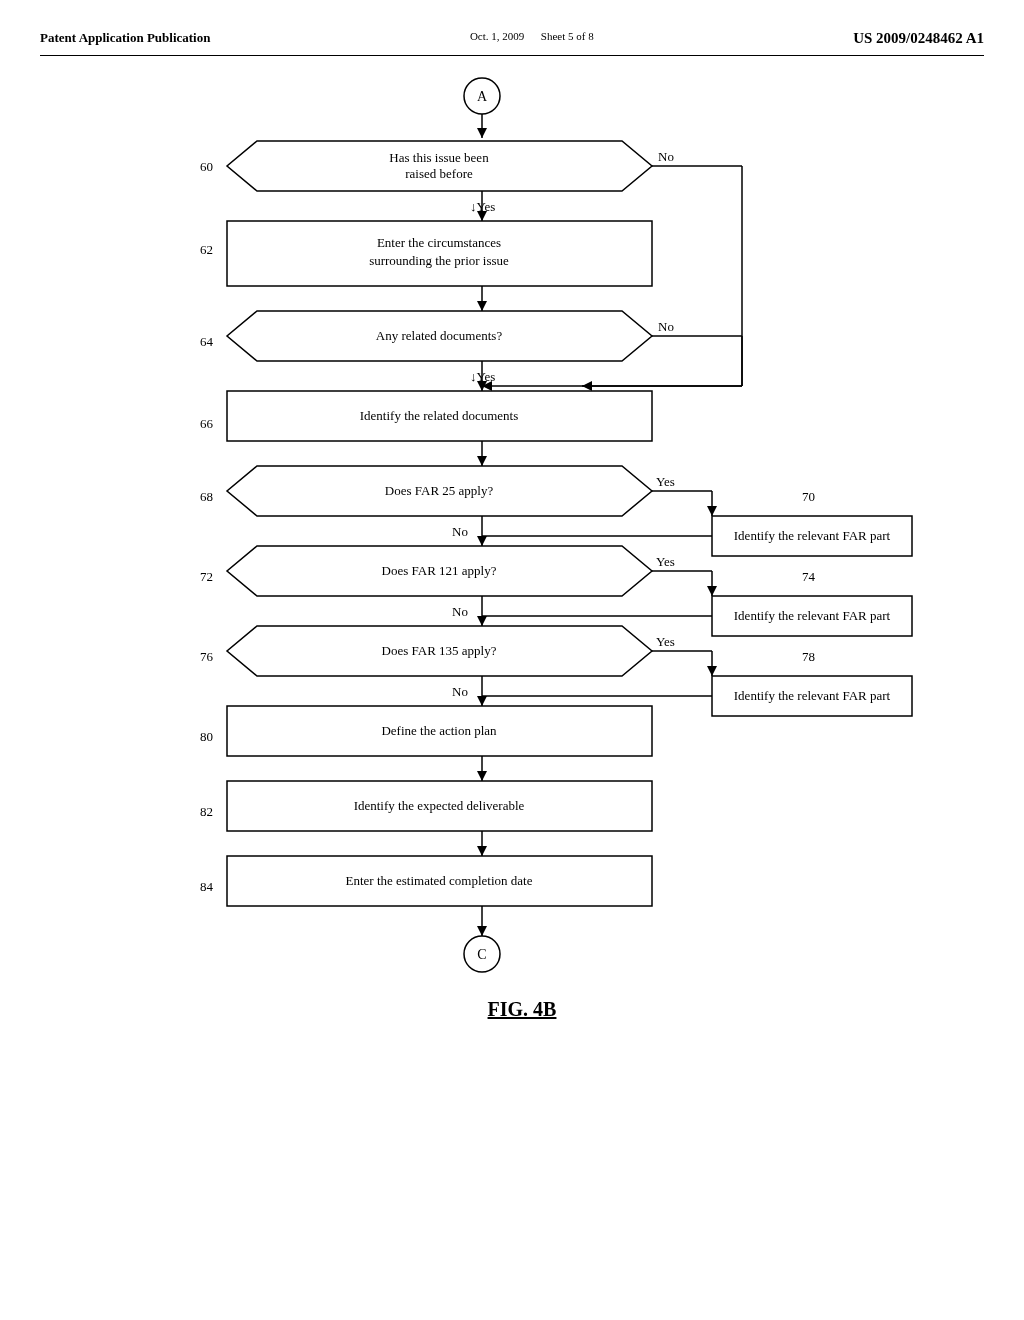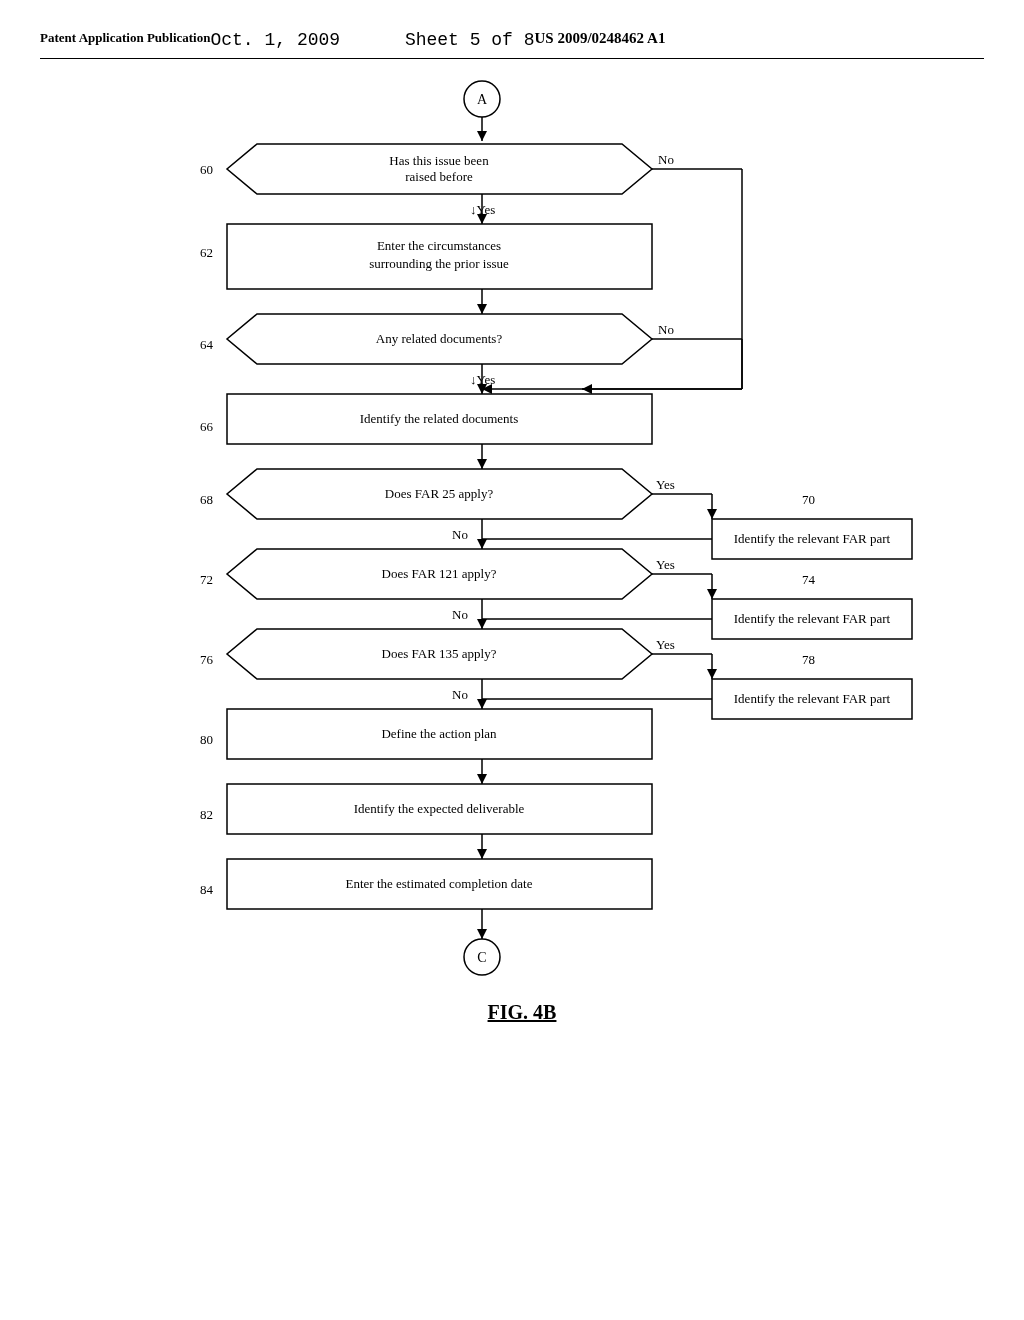--- a/index.html
+++ b/index.html
@@ -22,6 +22,7 @@
     
     .header {
       display: flex;
+      justify-content: space-between;
       align-items: flex-start;
       border-bottom: 1px solid #000;
       padding-bottom: 8px;

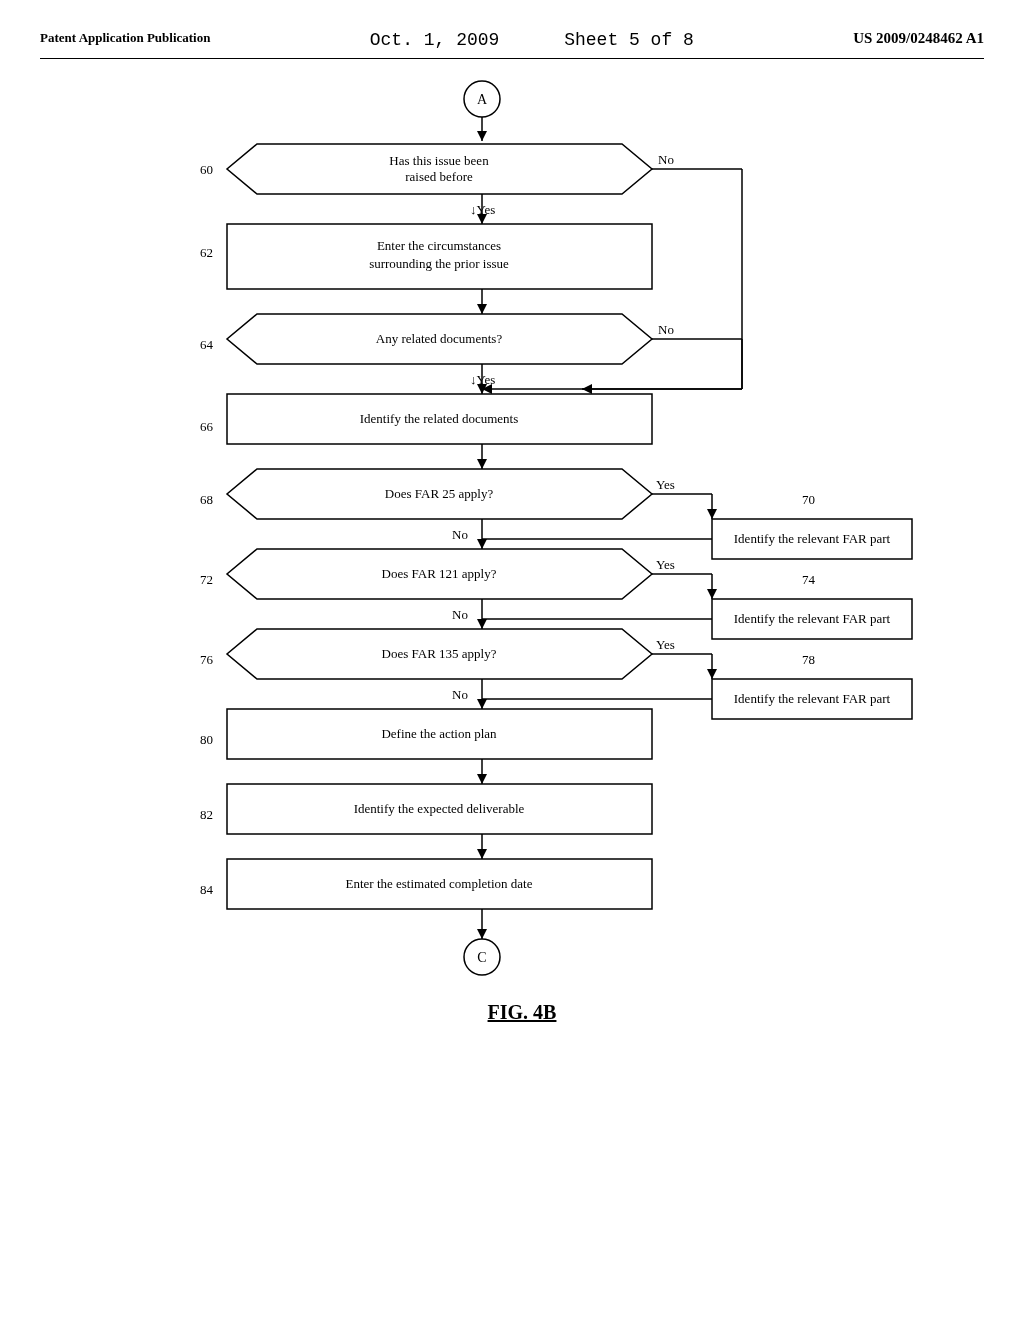--- a/index.html
+++ b/index.html
@@ -33,9 +33,8 @@
       font-weight: bold;
     }
     .header-center {
-      font-size: 18px;
+      font-size: 11px;
       text-align: center;
-      font-family: Liberation Mono, monospace;
     }
     .header-right {
       font-size: 15px;

